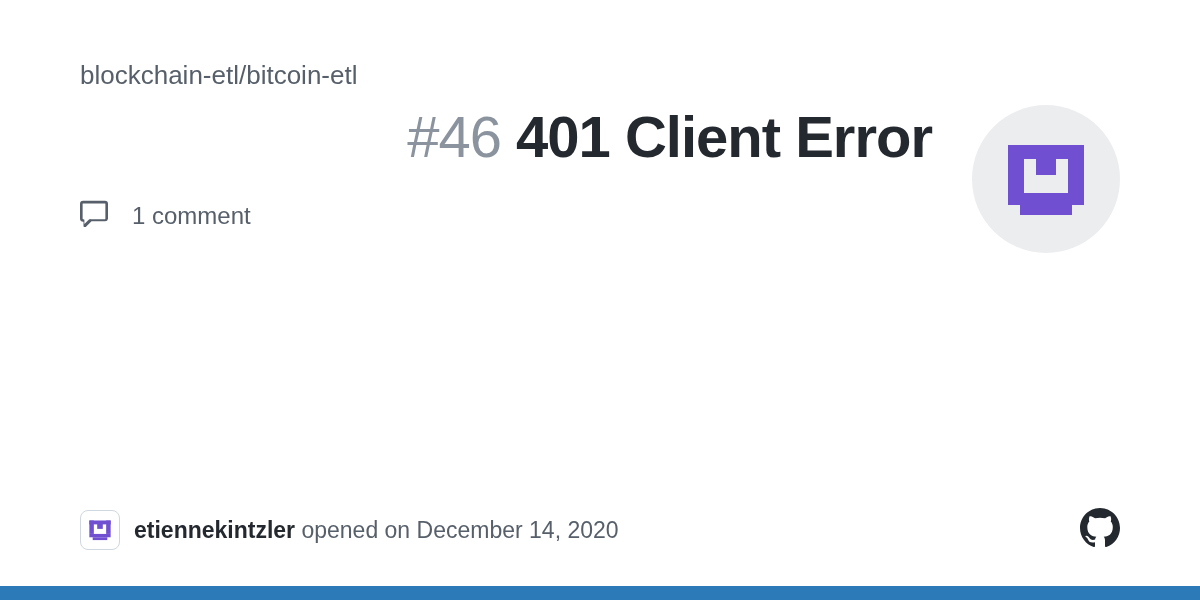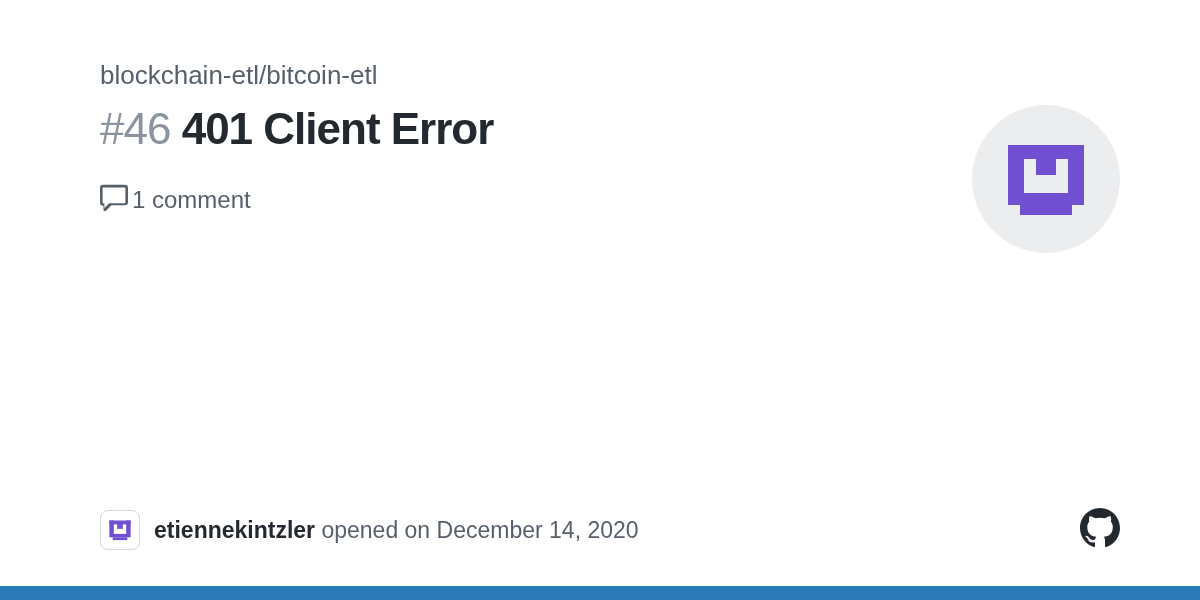--- a/index.html
+++ b/index.html
@@ -15,7 +15,6 @@
     padding: 60px 80px 0 80px;
     height: 100%;
     position: relative;
-    margin-left: 20px;
   }
   .repo-path {
     font-size: 26px;

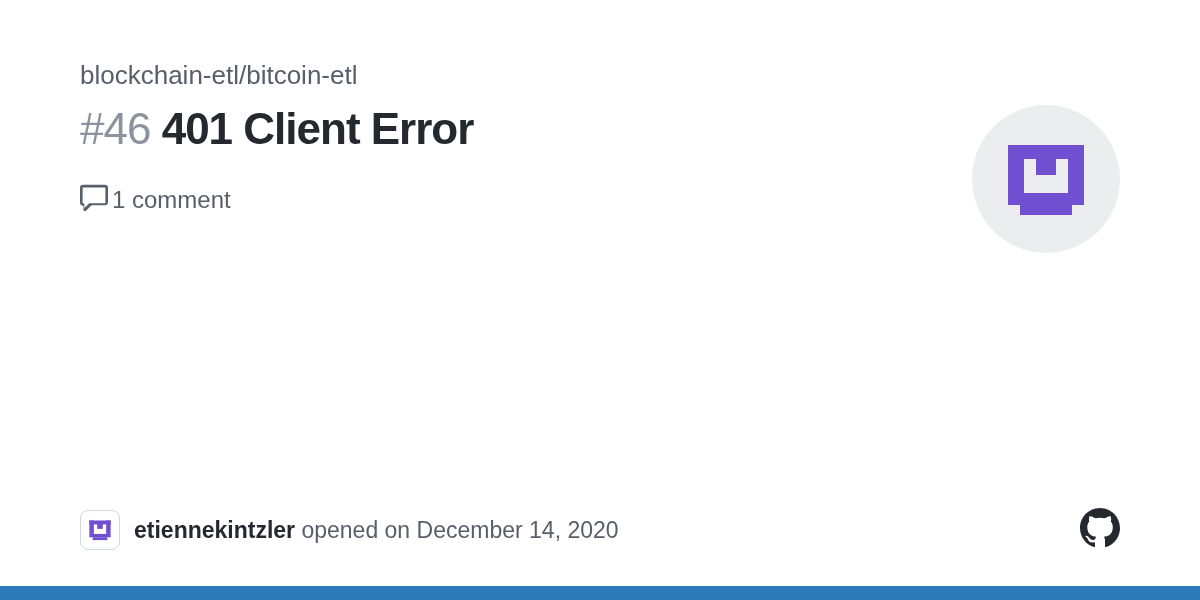--- a/index.html
+++ b/index.html
@@ -31,11 +31,12 @@
     flex: 1;
   }
   .issue-title {
-    font-size: 44px;
+    font-size: 58px;
     font-weight: 800;
     color: #24292f;
     letter-spacing: -1px;
     line-height: 1.1;
+    text-align: right;
   }
   .issue-number {
     color: #8b949e;

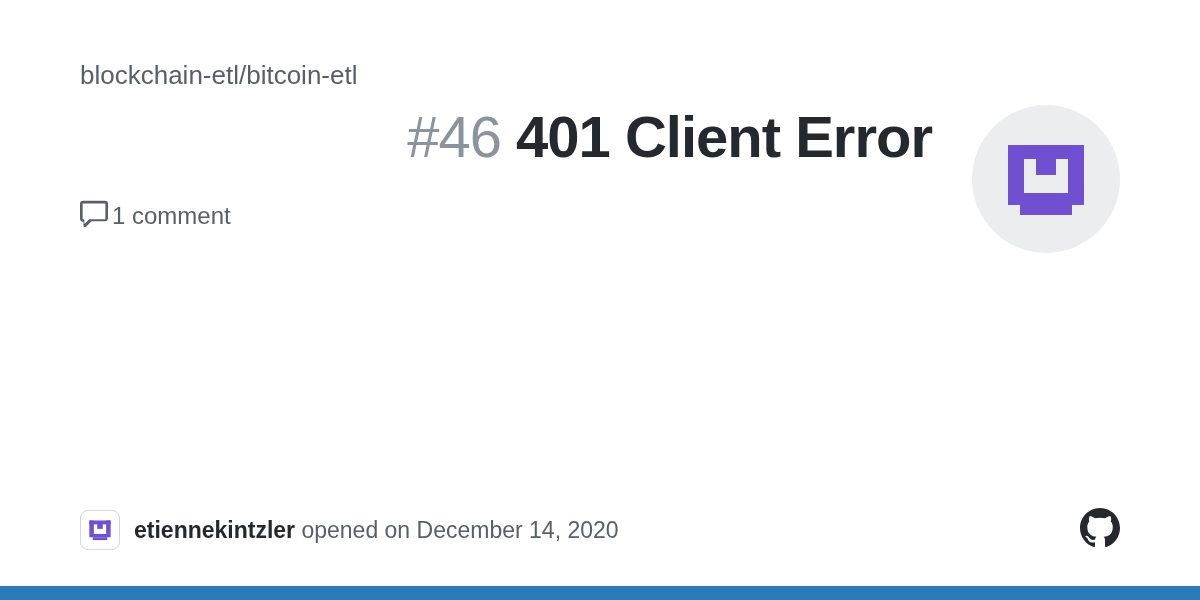--- a/index.html
+++ b/index.html
@@ -50,7 +50,7 @@
     margin-top: 30px;
     display: flex;
     align-items: center;
-    gap: 4px;
+    gap: 24px;
     font-size: 24px;
     color: #57606a;
   }

